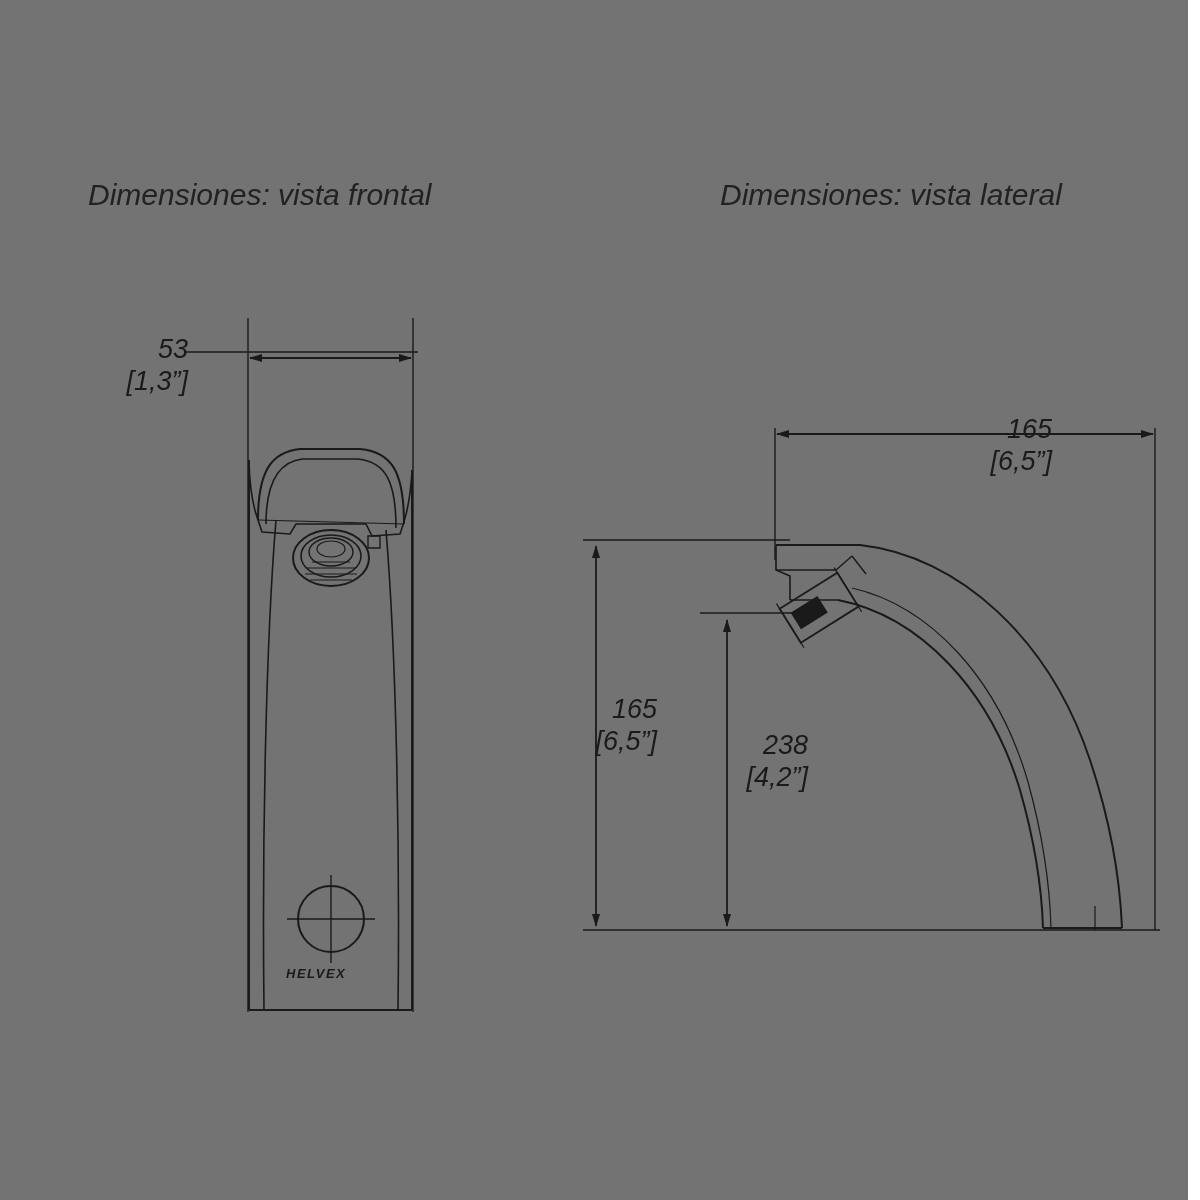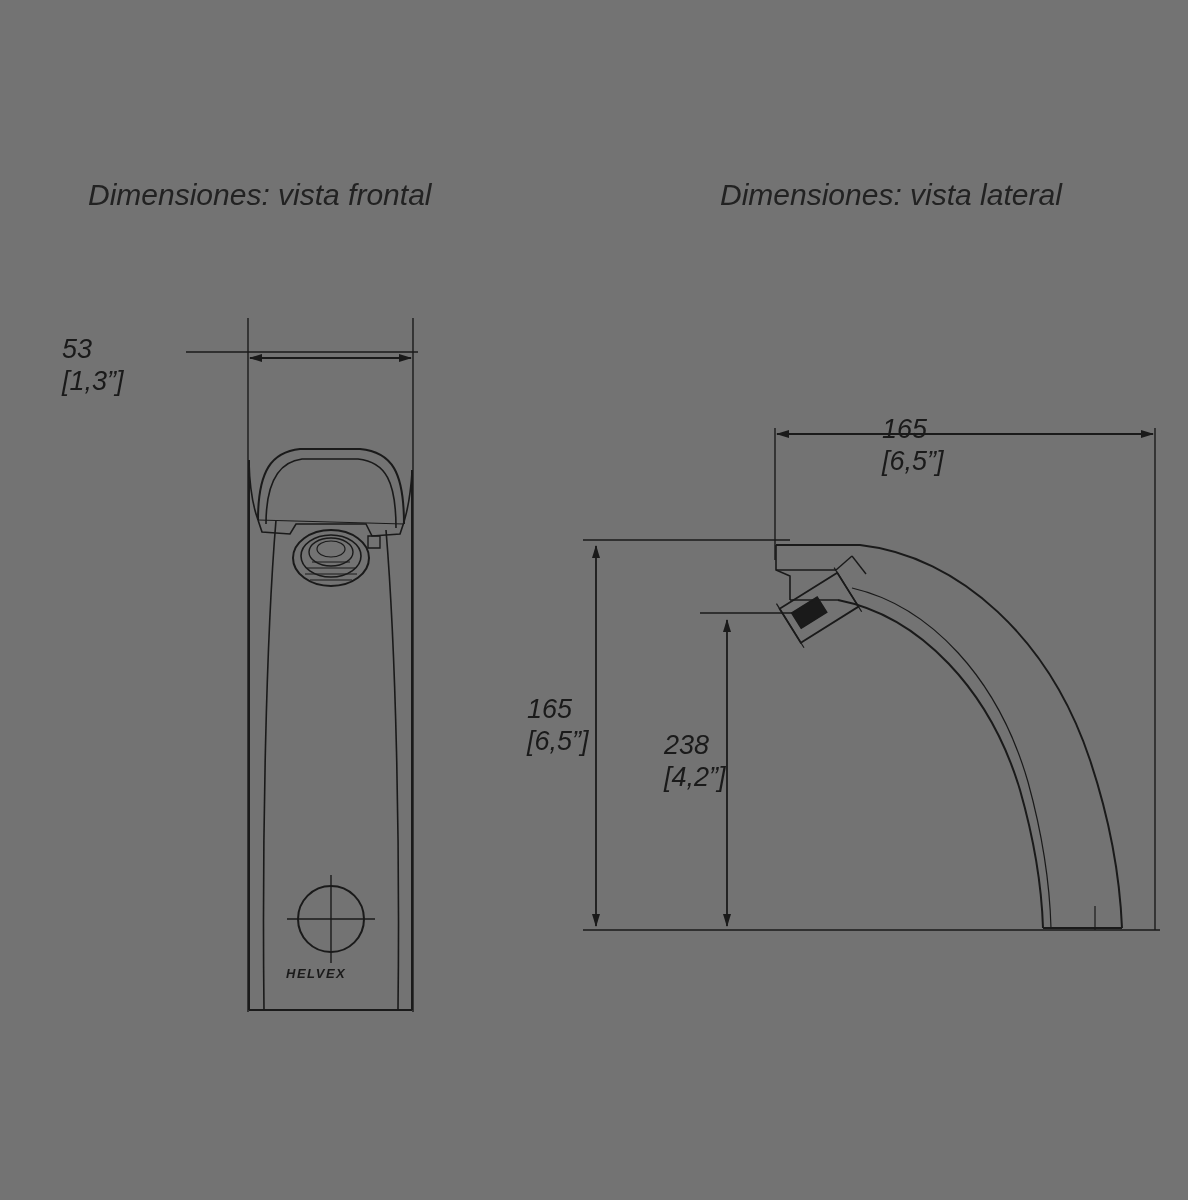--- a/index.html
+++ b/index.html
@@ -34,7 +34,7 @@
     position: absolute;
     font-size: 27px;
     color: #1a1a1a;
-    text-align: left;
+    text-align: right;
     line-height: 1.18;
     white-space: nowrap;
   }

